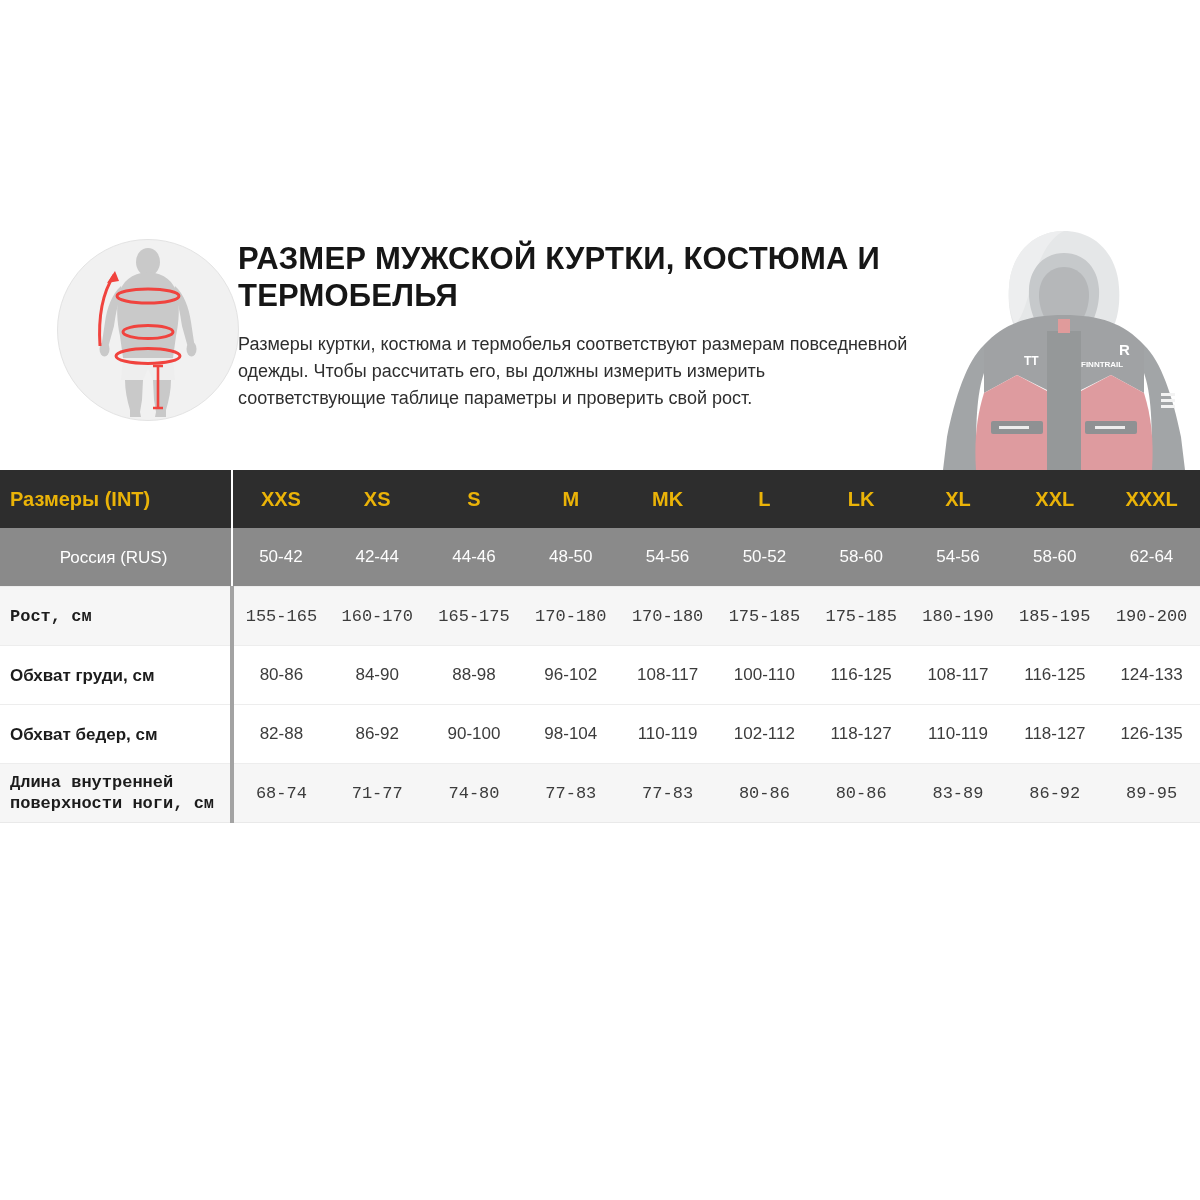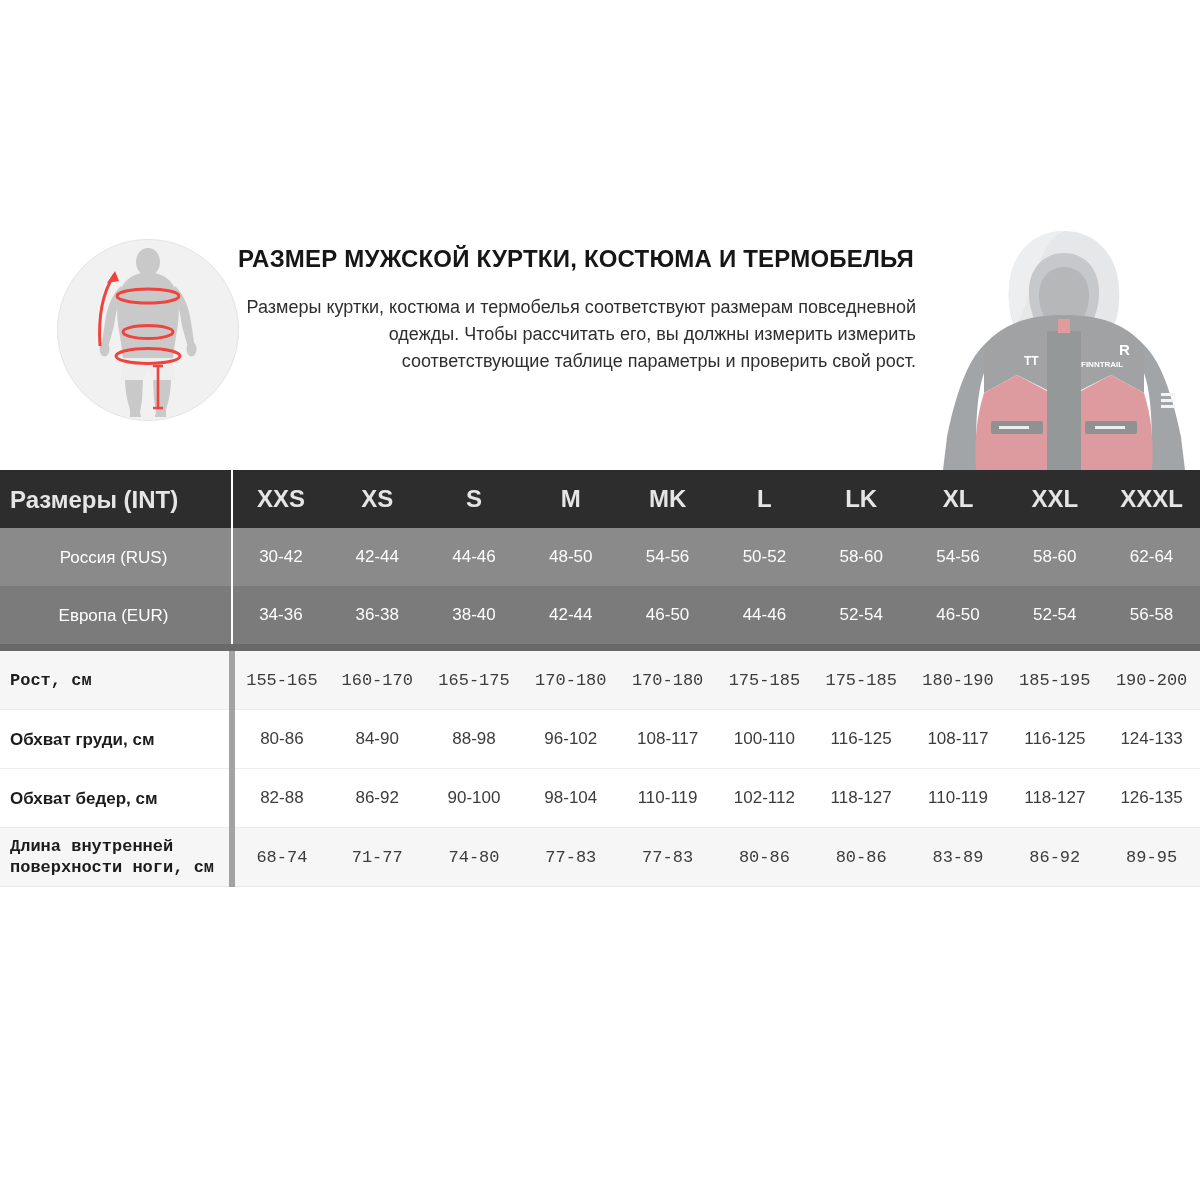--- a/index.html
+++ b/index.html
@@ -20,7 +20,7 @@
 
   .intro-text { position:absolute; left:238px; top:240px; width:678px; }
   .title {
-    margin:0; font-size:24px; line-height:37px; font-weight:bold;
+    margin:0; font-size:31px; line-height:37px; font-weight:bold;
     color:#161616; letter-spacing:0.2px; text-transform:uppercase;
   }
   .desc {

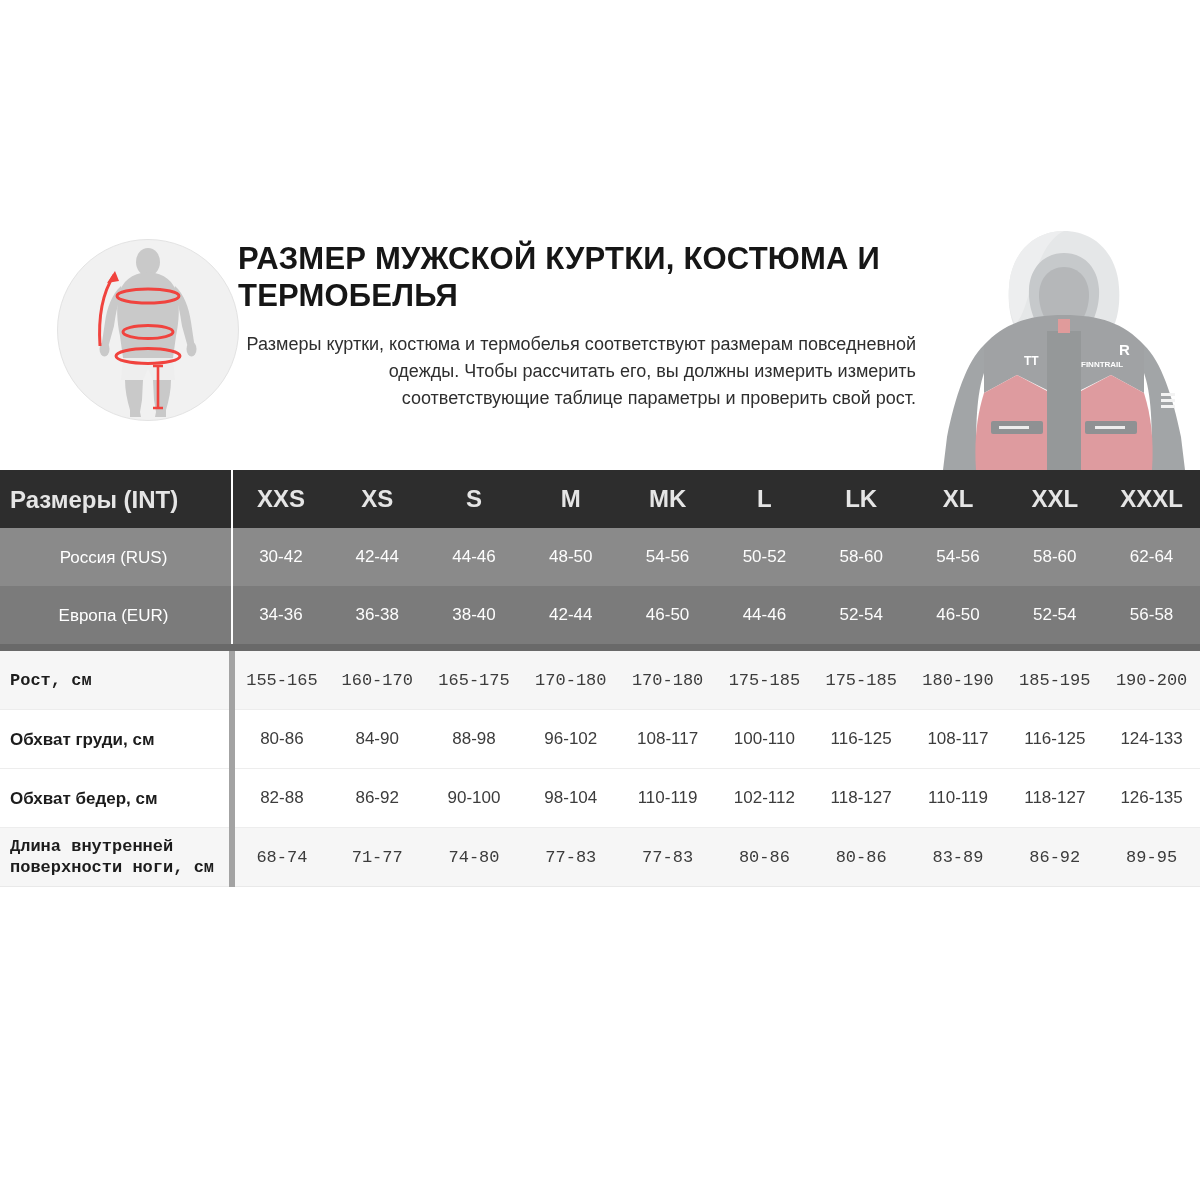--- a/index.html
+++ b/index.html
@@ -24,7 +24,7 @@
     color:#161616; letter-spacing:0.2px; text-transform:uppercase;
   }
   .desc {
-    margin:17px 0 0; font-size:18px; line-height:27px; color:#2e2e2e;text-align:right;
+    margin:17px 0 0; font-size:18px; line-height:27px; color:#2e2e2e;
   }
 
   .jacket {

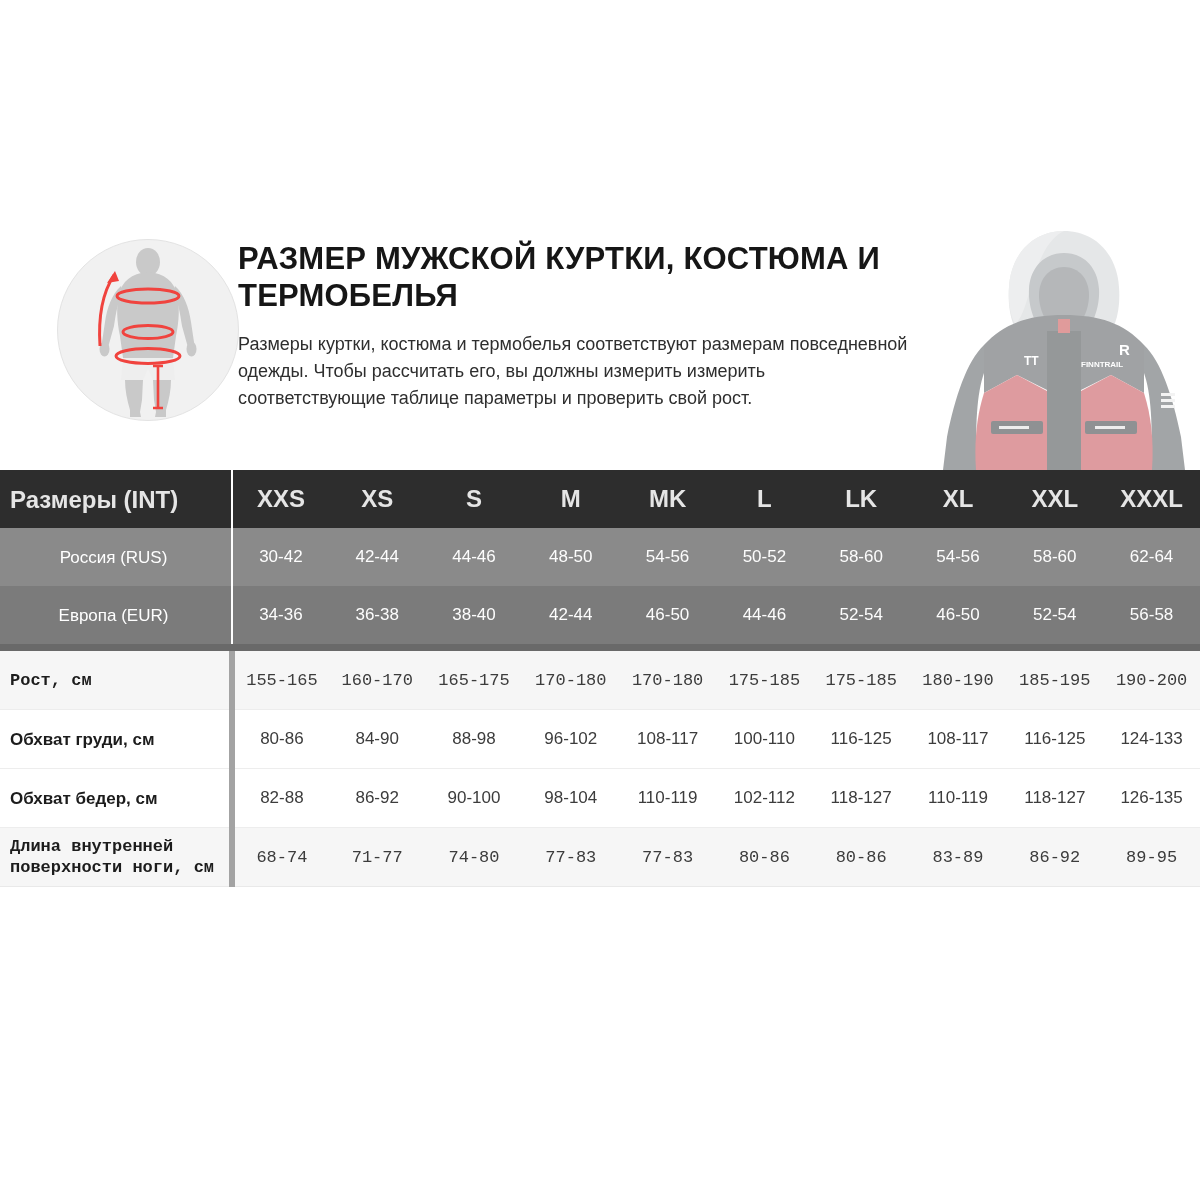--- a/index.html
+++ b/index.html
@@ -43,8 +43,8 @@
     font-size:17px; overflow:hidden;
   }
   .size-table thead th {
-    background:var(--header-bg,#2d2d2d); color:#e5e5e5;
-    font-size:24px; font-weight:bold;
+    background:var(--header-bg,#2d2d2d); color:#eab308;
+    font-size:20px; font-weight:bold;
   }
   .size-table th.corner, .size-table td.label {
     text-align:left; padding-left:10px; padding-right:14px; line-height:21px;

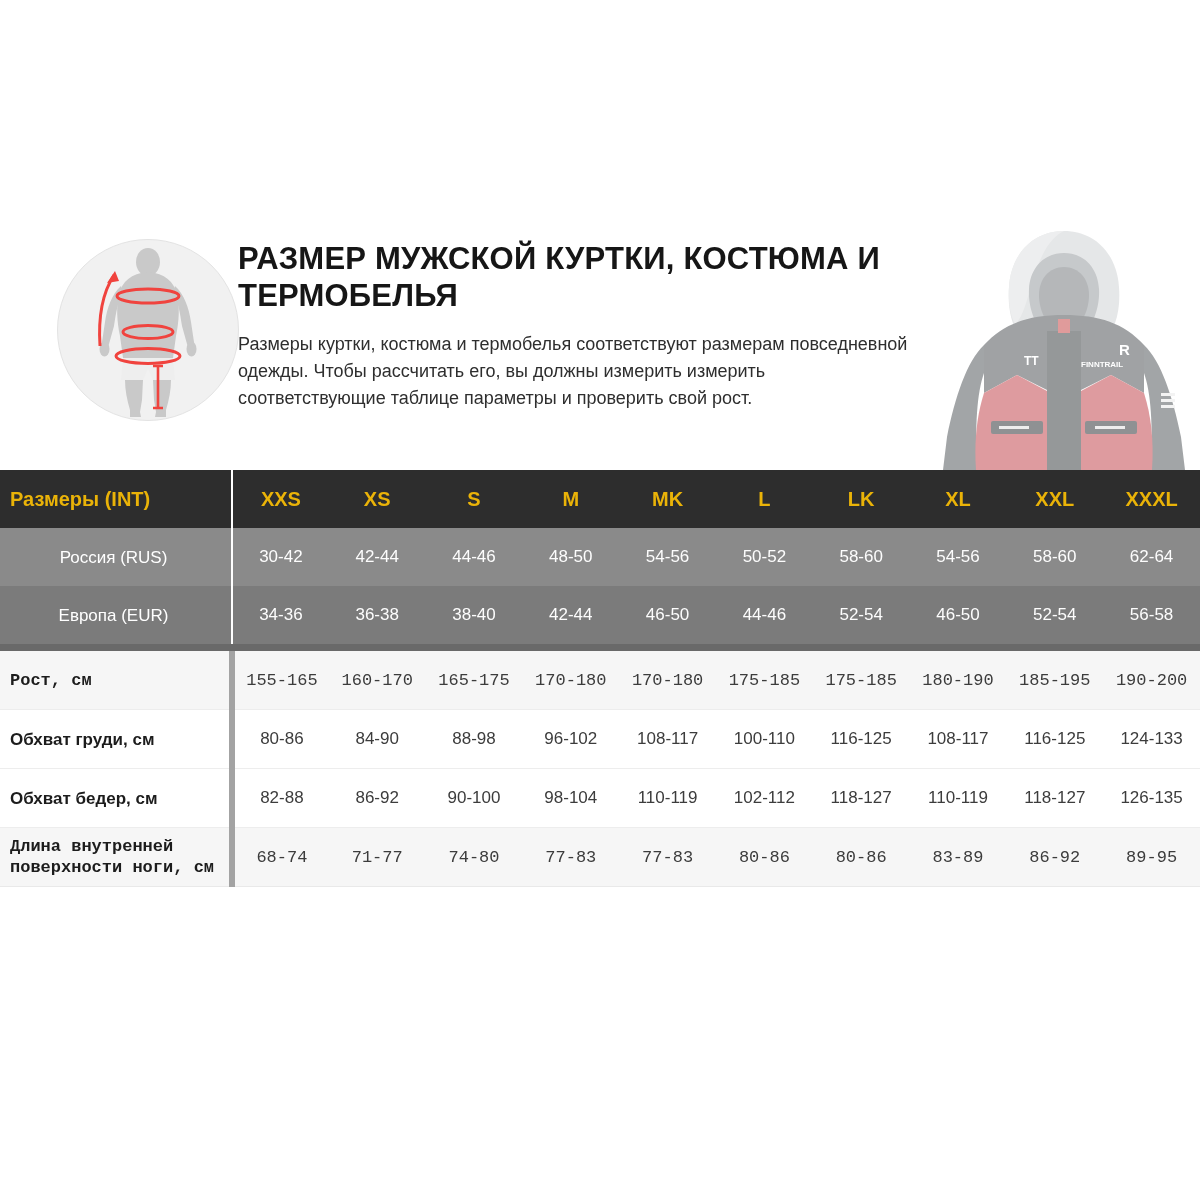--- a/index.html
+++ b/index.html
@@ -167,7 +167,7 @@
     <tbody id="table-body">
         <tr class="rus">
           <td class="label">Россия (RUS)</td>
-          <td>30-42</td>
+          <td>50-42</td>
           <td>42-44</td>
           <td>44-46</td>
           <td>48-50</td>

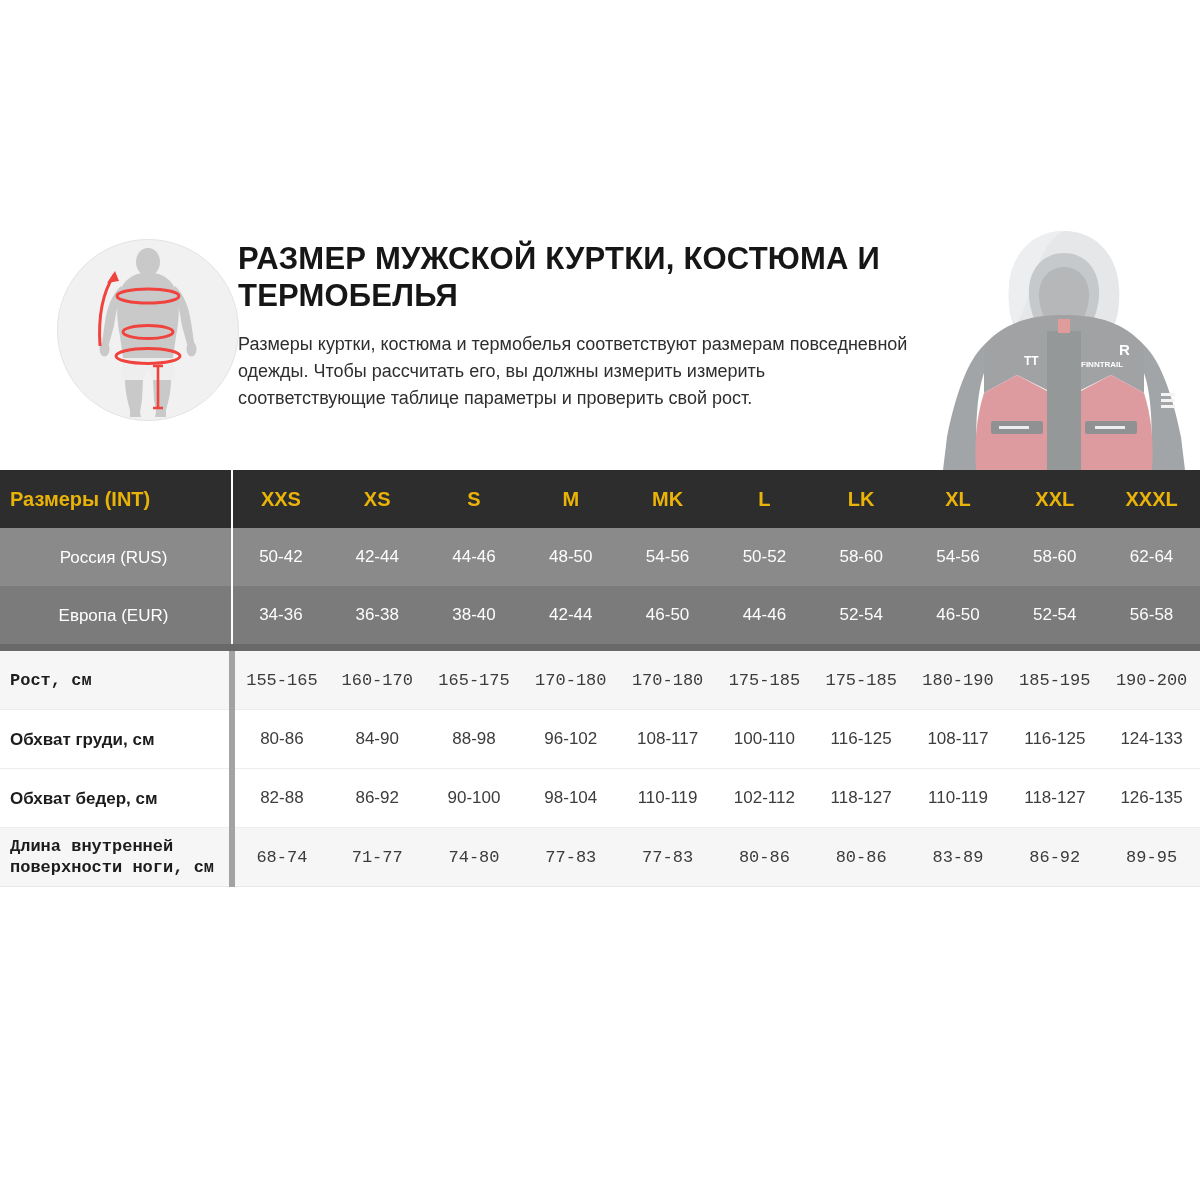--- a/index.html
+++ b/index.html
@@ -178,19 +178,6 @@
           <td>58-60</td>
           <td>62-64</td>
         </tr>
-        <tr class="eur">
-          <td class="label">Европа (EUR)</td>
-          <td>34-36</td>
-          <td>36-38</td>
-          <td>38-40</td>
-          <td>42-44</td>
-          <td>46-50</td>
-          <td>44-46</td>
-          <td>52-54</td>
-          <td>46-50</td>
-          <td>52-54</td>
-          <td>56-58</td>
-        </tr>
         <tr class="shade">
           <td class="label">Рост, см</td>
           <td>155-165</td>

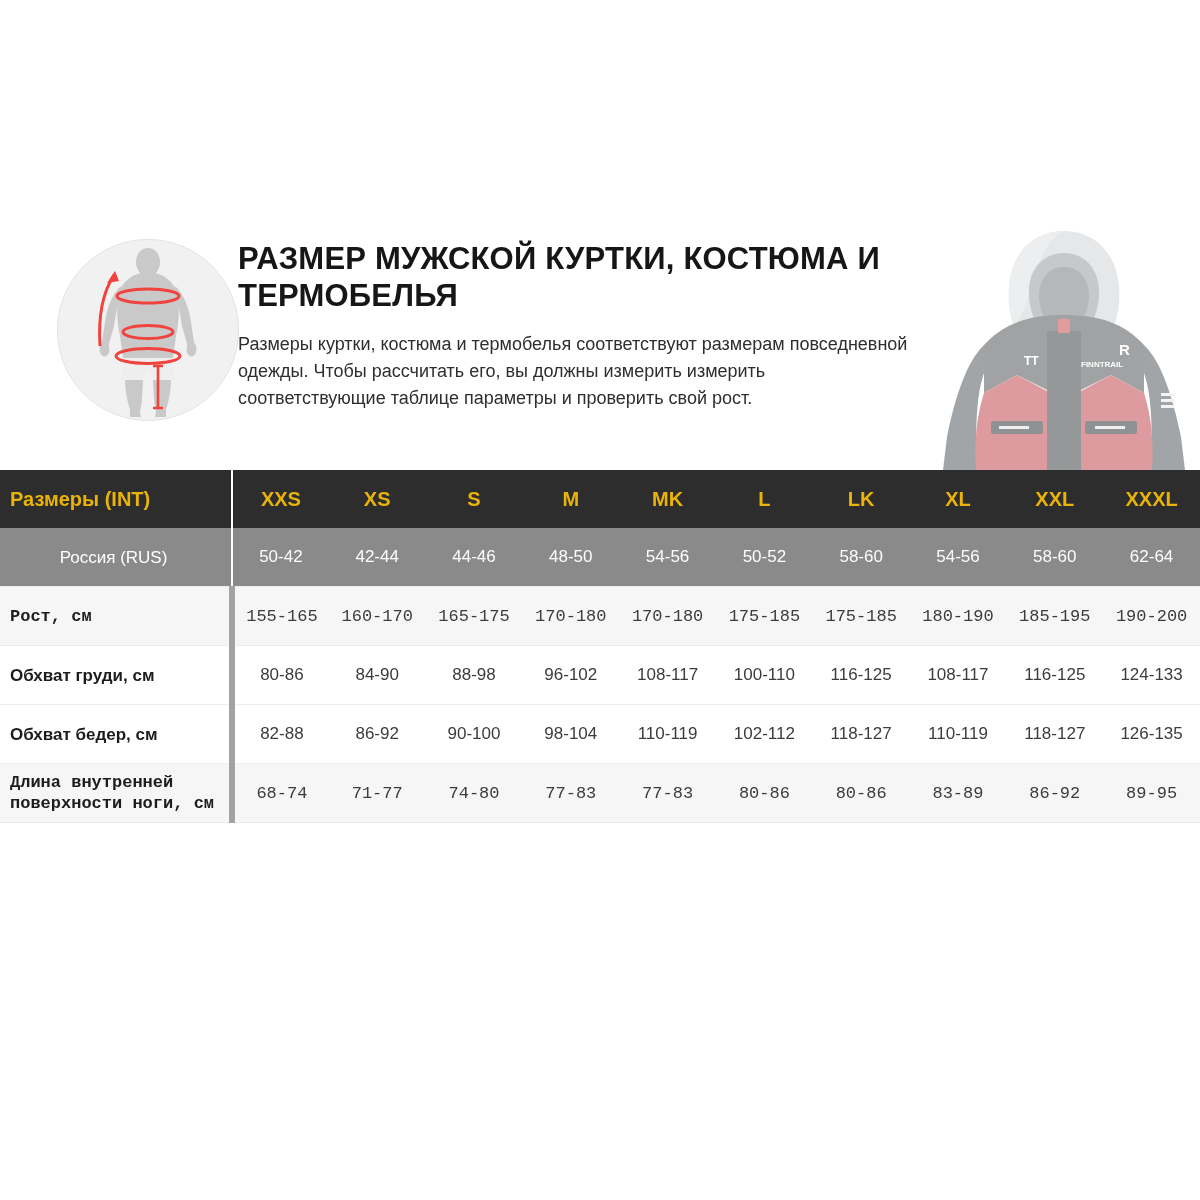--- a/index.html
+++ b/index.html
@@ -65,7 +65,7 @@
     border-left:2px solid rgba(255,255,255,0.75);
   }
   tr.shade td:nth-child(2), tr.plain td:nth-child(2) {
-    border-left:6px solid #a3a3a3;
+    border-left:4px solid #a3a3a3;
   }
 </style>
 </head>

